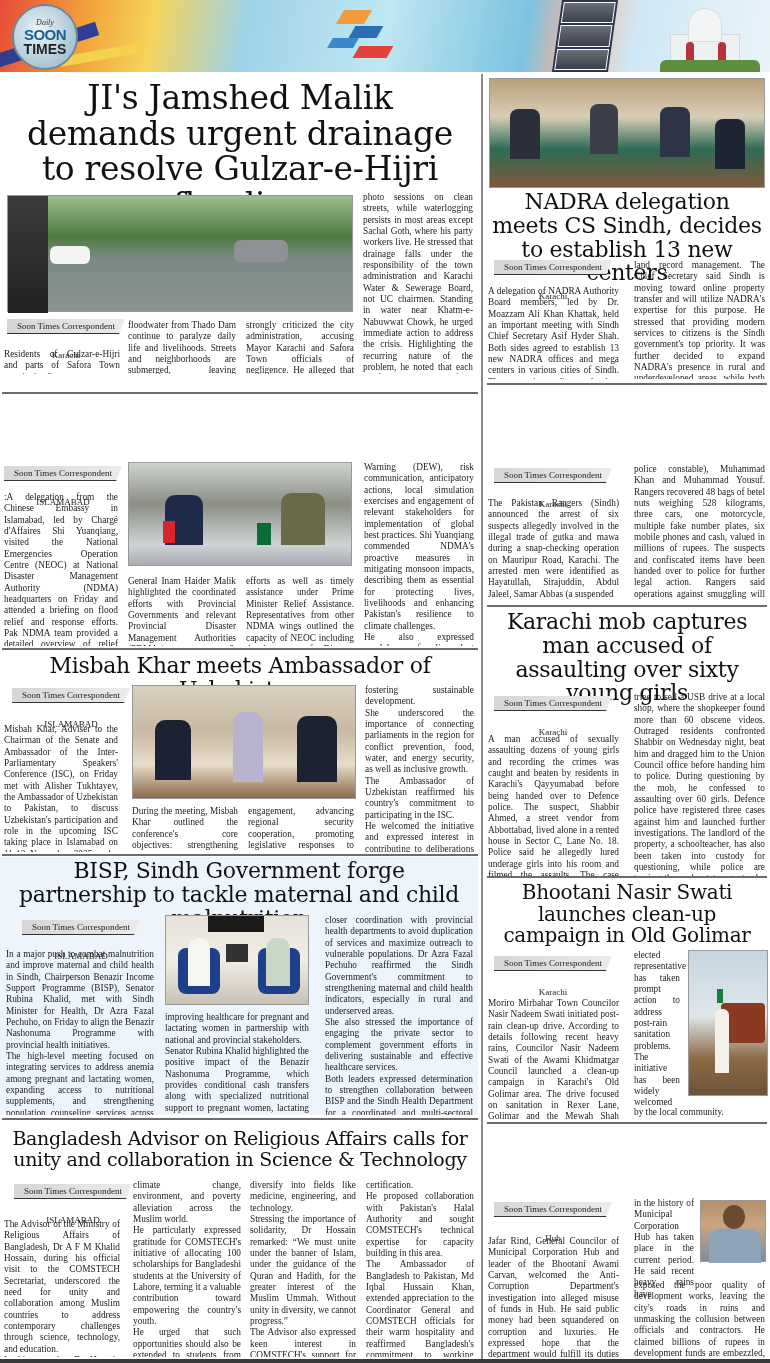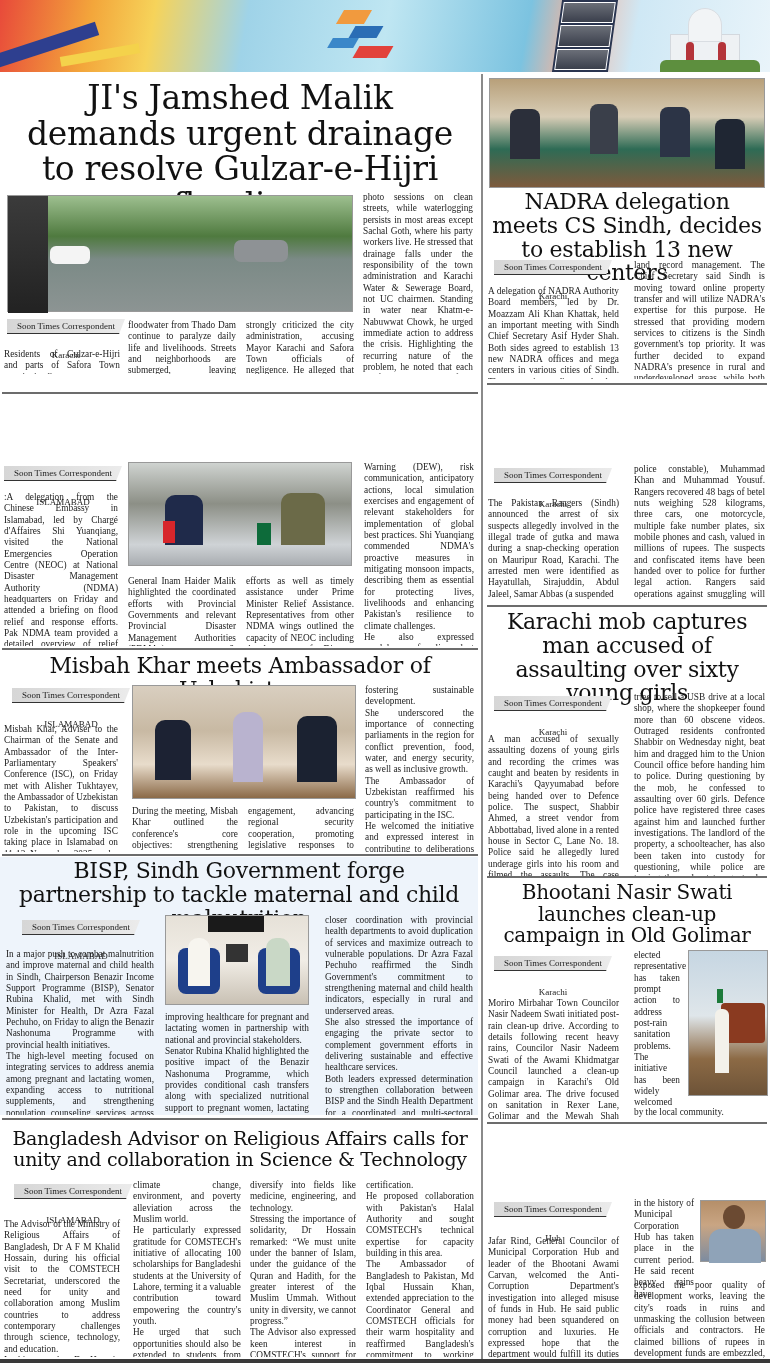--- a/index.html
+++ b/index.html
@@ -45,6 +45,11 @@
   <div class="dia2"></div>
   <div class="dia3"></div>
   <div class="dia4"></div>
+  <div class="logo">
+    <span class="daily">Daily</span>
+    <span class="soon">SOON</span>
+    <span class="times">TIMES</span>
+  </div>
   <div class="portraits">
       <div></div>
       <div></div>

